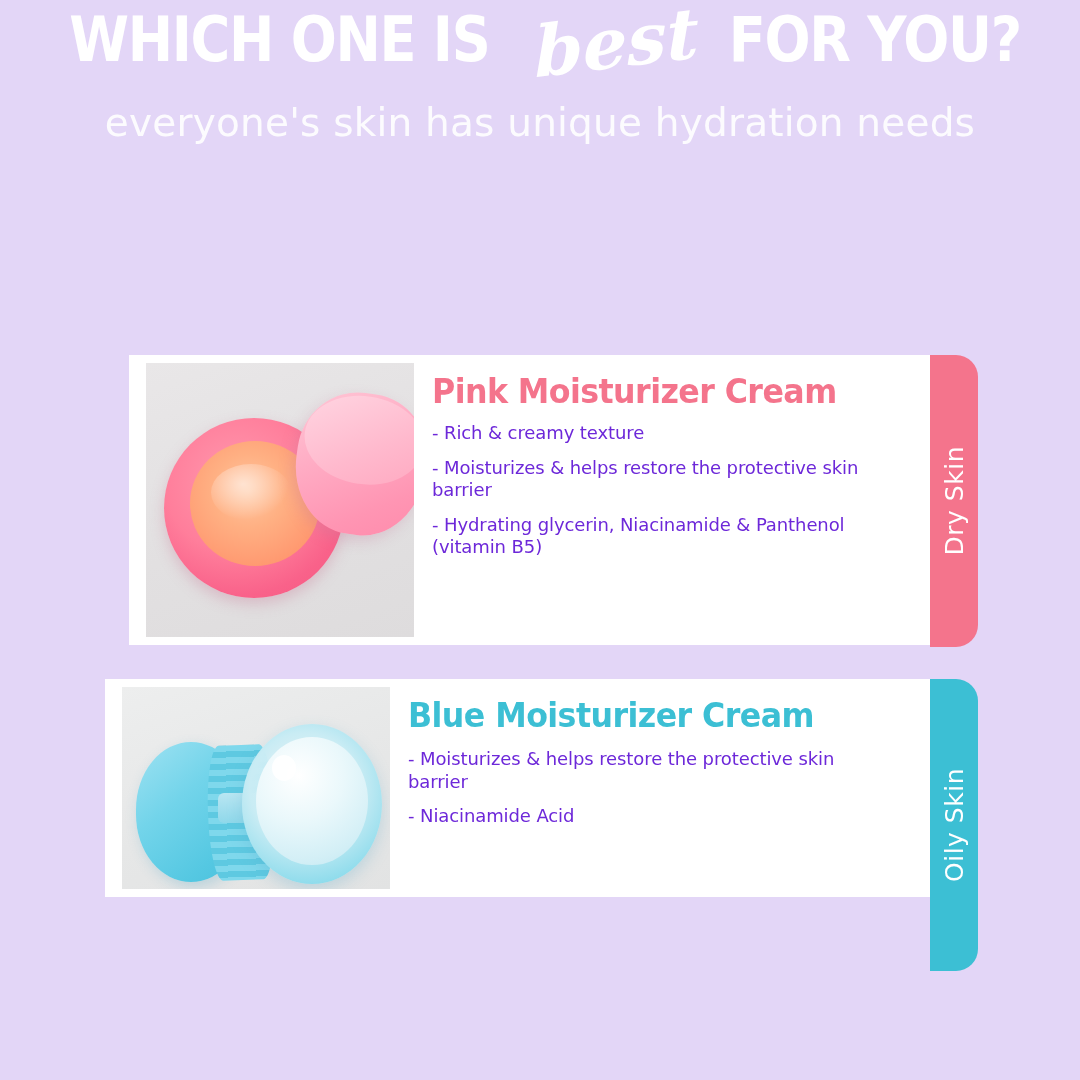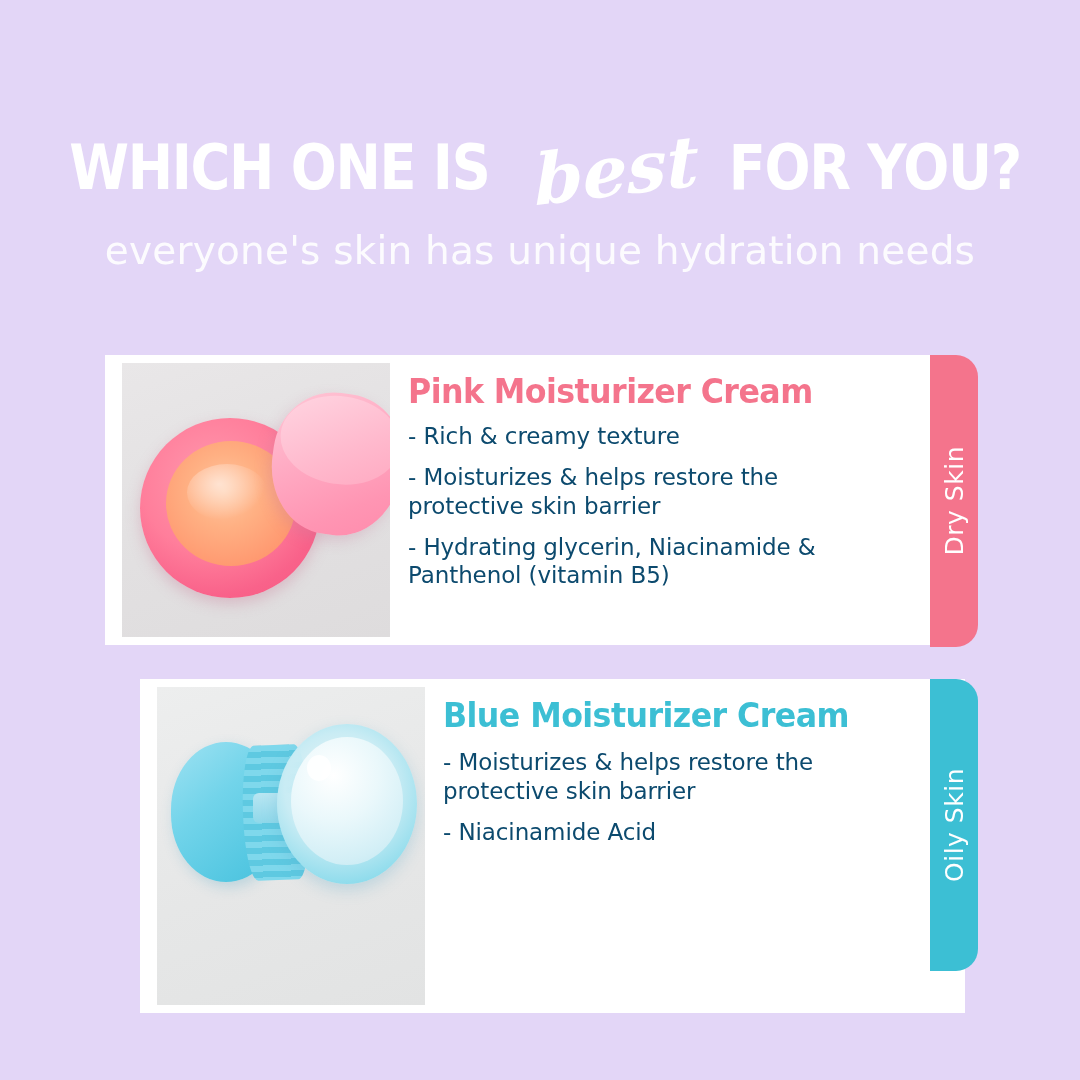--- a/index.html
+++ b/index.html
@@ -15,7 +15,6 @@
   .header {
     position:absolute;
     top:0; left:0; right:0;
-    padding-top:128px;
     text-align:center;
   }
   .headline {

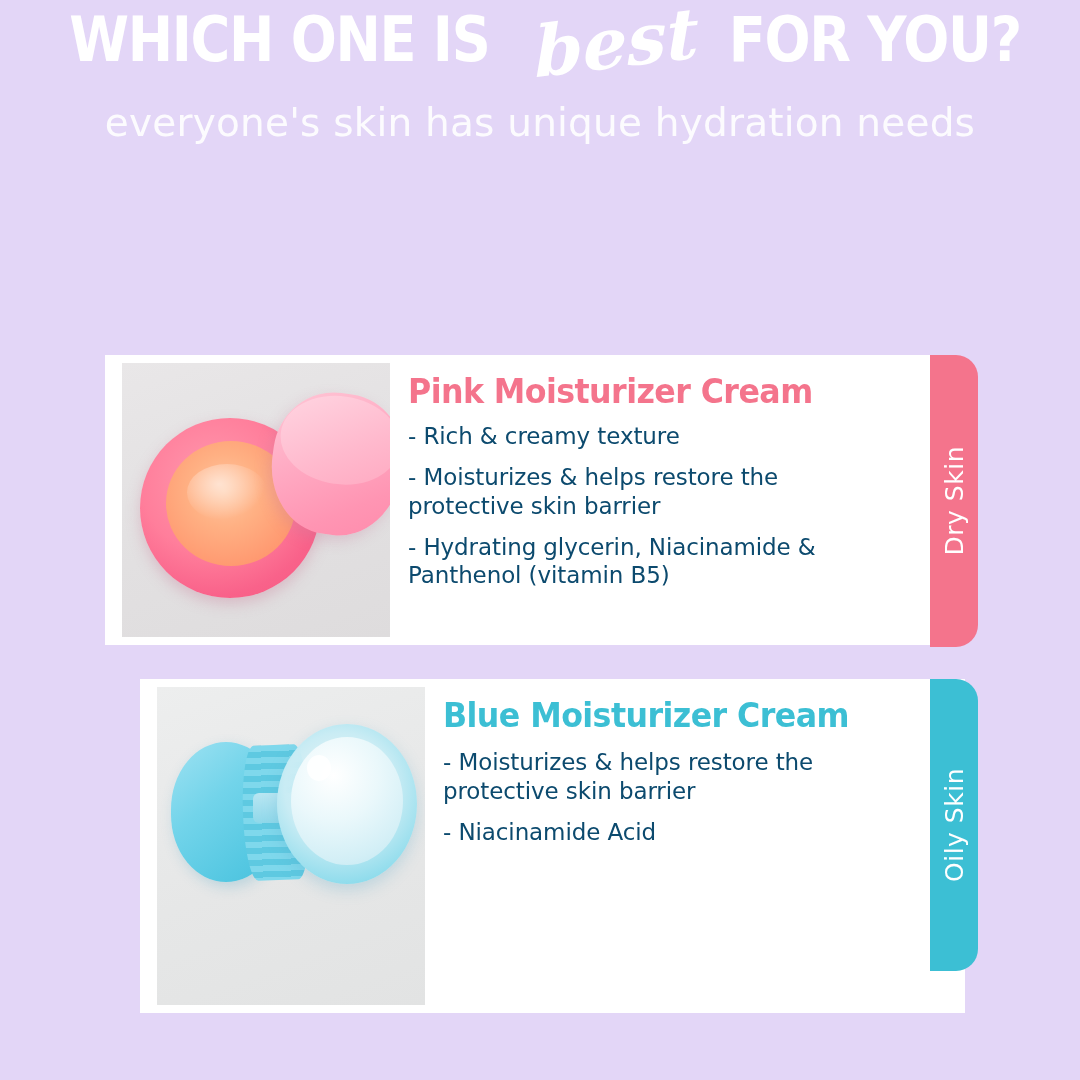--- a/index.html
+++ b/index.html
@@ -64,7 +64,7 @@
     background:#FFFFFF;
     display:flex;
   }
-  #card-0 { top:355px;  height:290px; }
+  #card-0 { top:355px;  height:290px;margin-left:24px; }
   #card-1 { top:679px;  height:334px;margin-left:35px; }
 
   .thumb {

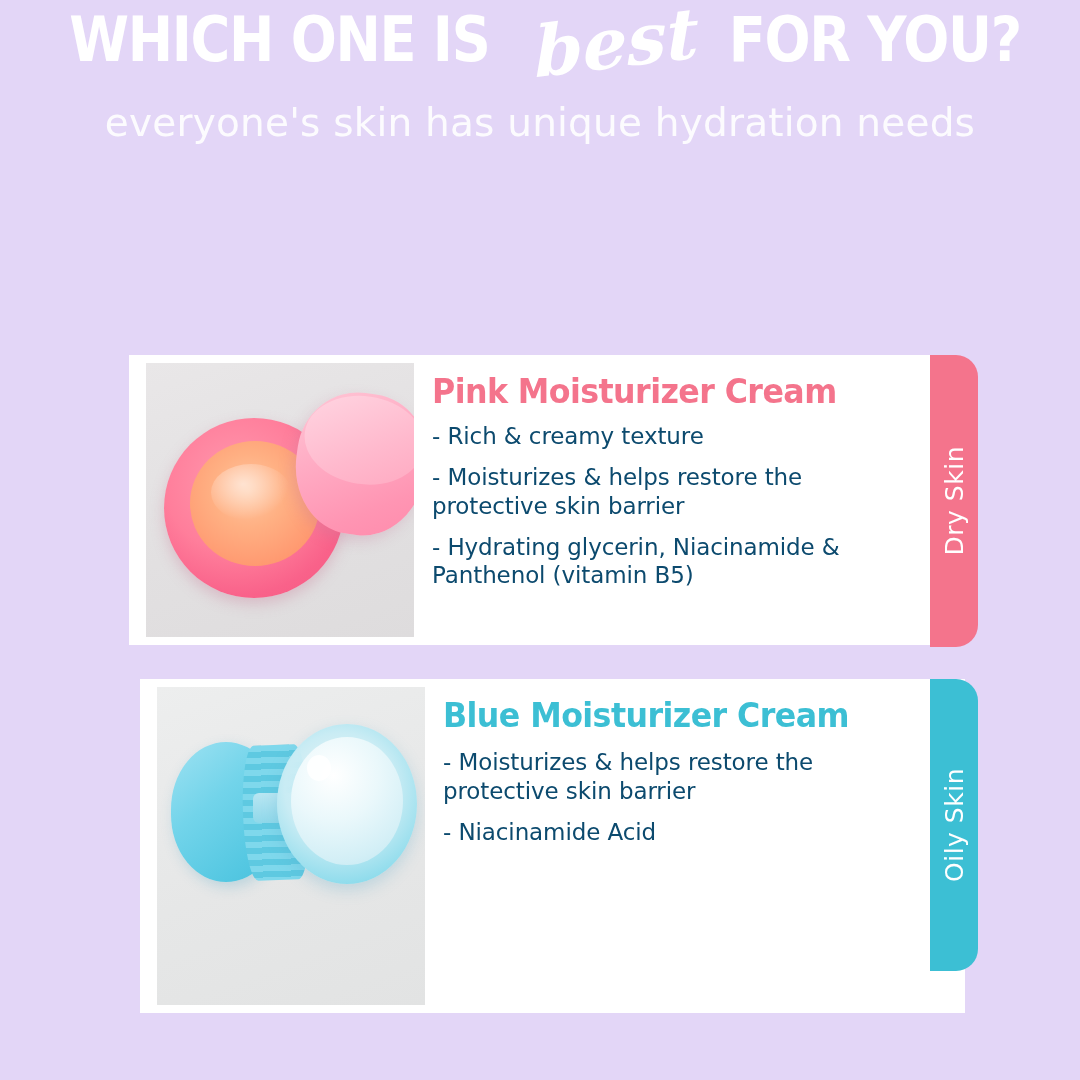--- a/index.html
+++ b/index.html
@@ -162,8 +162,8 @@
   .bullets { margin-top:12px; }
   .bullet {
     font-family:"DejaVu Sans", sans-serif;
-    font-size:23px;
-    color:#0c4a6e;
+    font-size:18px;
+    color:#6d28d9;
     line-height:1.25;
     margin-bottom:12px;
     letter-spacing:-0.1px;

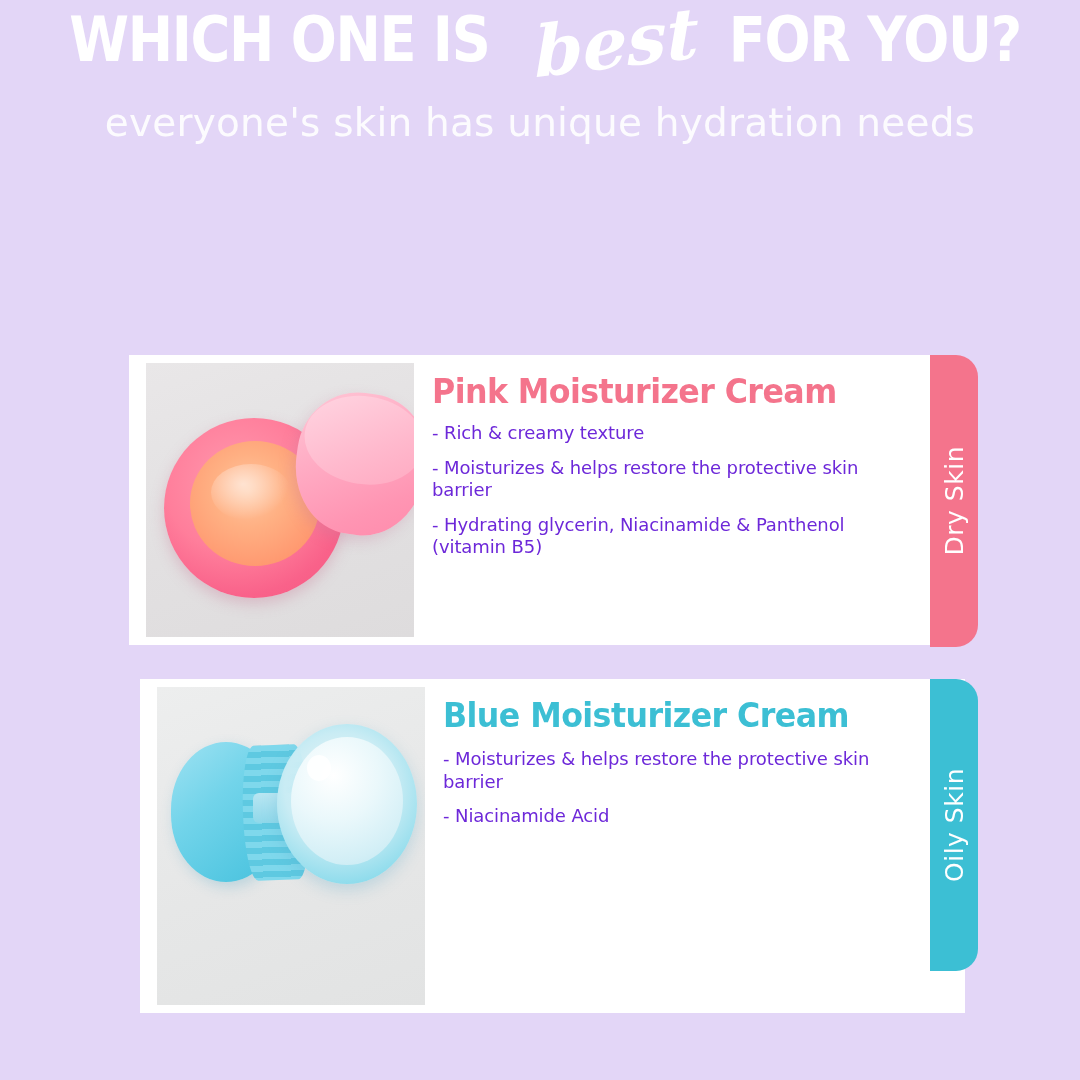--- a/index.html
+++ b/index.html
@@ -65,7 +65,7 @@
     display:flex;
   }
   #card-0 { top:355px;  height:290px;margin-left:24px; }
-  #card-1 { top:679px;  height:334px;margin-left:35px; }
+  #card-1 { top:679px;  height:218px; }
 
   .thumb {
     width:268px;

